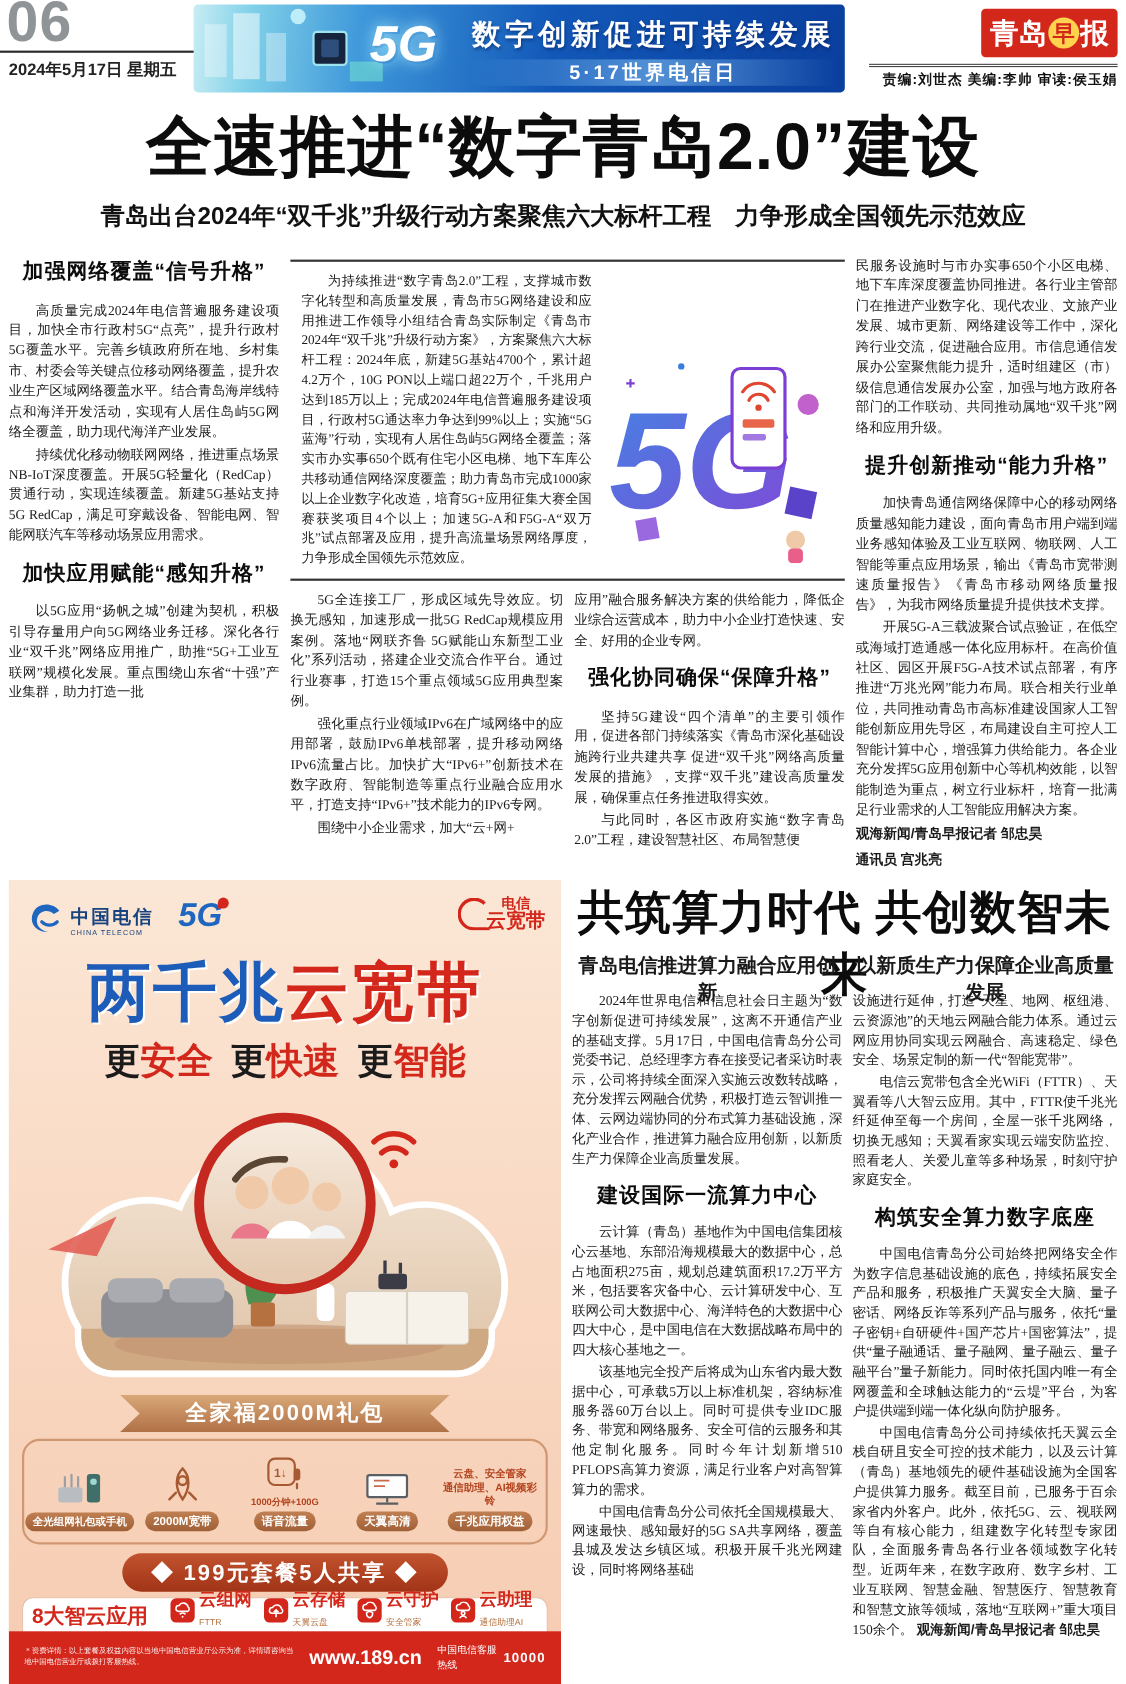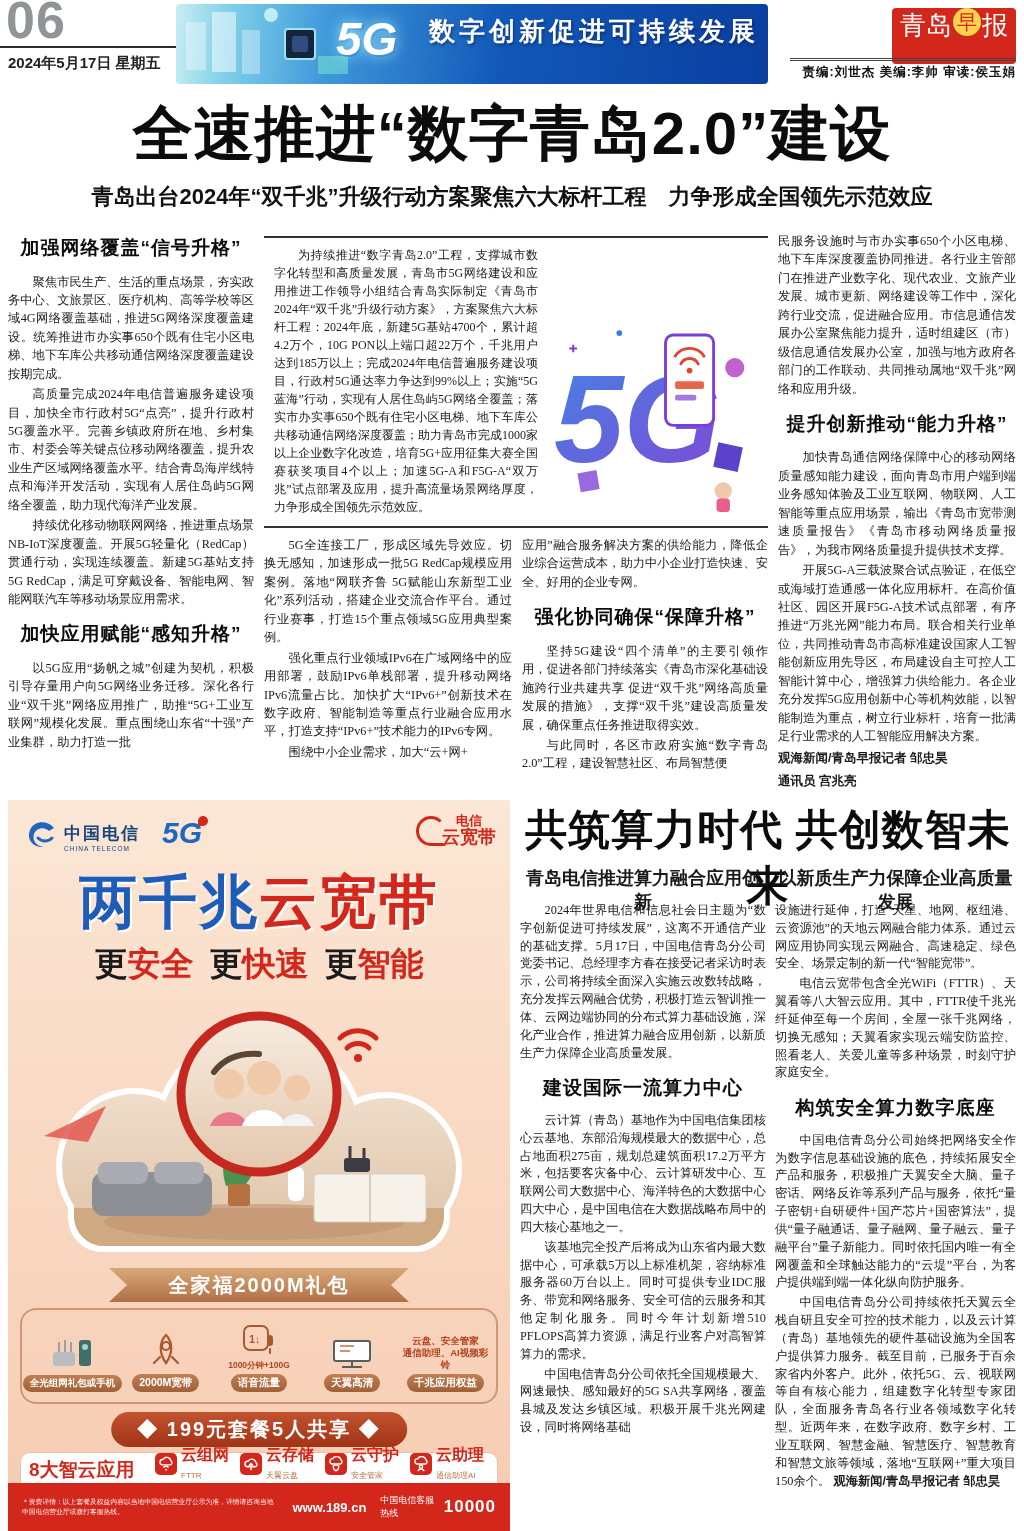--- a/index.html
+++ b/index.html
@@ -27,9 +27,9 @@
                   background:linear-gradient(90deg,rgba(140,205,250,0),rgba(150,210,252,.5),rgba(140,205,250,0));}
   .banner-sub{width:100%;text-align:center;color:#fff;font-family:"Liberation Sans",sans-serif;
               font-size:18px;font-weight:700;letter-spacing:3px;line-height:24px;}
-  .paper-logo{position:absolute;left:892px;top:8px;width:124px;height:56px;background:#d3271c;border-radius:4px;
-              display:flex;justify-content:center;gap:1px;
-              font-family:"Liberation Sans",sans-serif;font-weight:400;font-size:26px;color:#fff;}
+  .paper-logo{position:absolute;left:892px;top:8px;width:124px;height:44px;background:#d3271c;border-radius:4px;
+              display:flex;align-items:center;justify-content:center;gap:1px;
+              font-family:"Liberation Sans",sans-serif;font-weight:700;font-size:26px;color:#fff;}
   .paper-logo .sun{display:inline-flex;width:28px;height:28px;border-radius:50%;background:#ffd34d;color:#d3271c;
                    align-items:center;justify-content:center;font-size:20px;}
   .credit-rule{position:absolute;left:790px;top:58px;width:226px;border-top:3px double #444;}

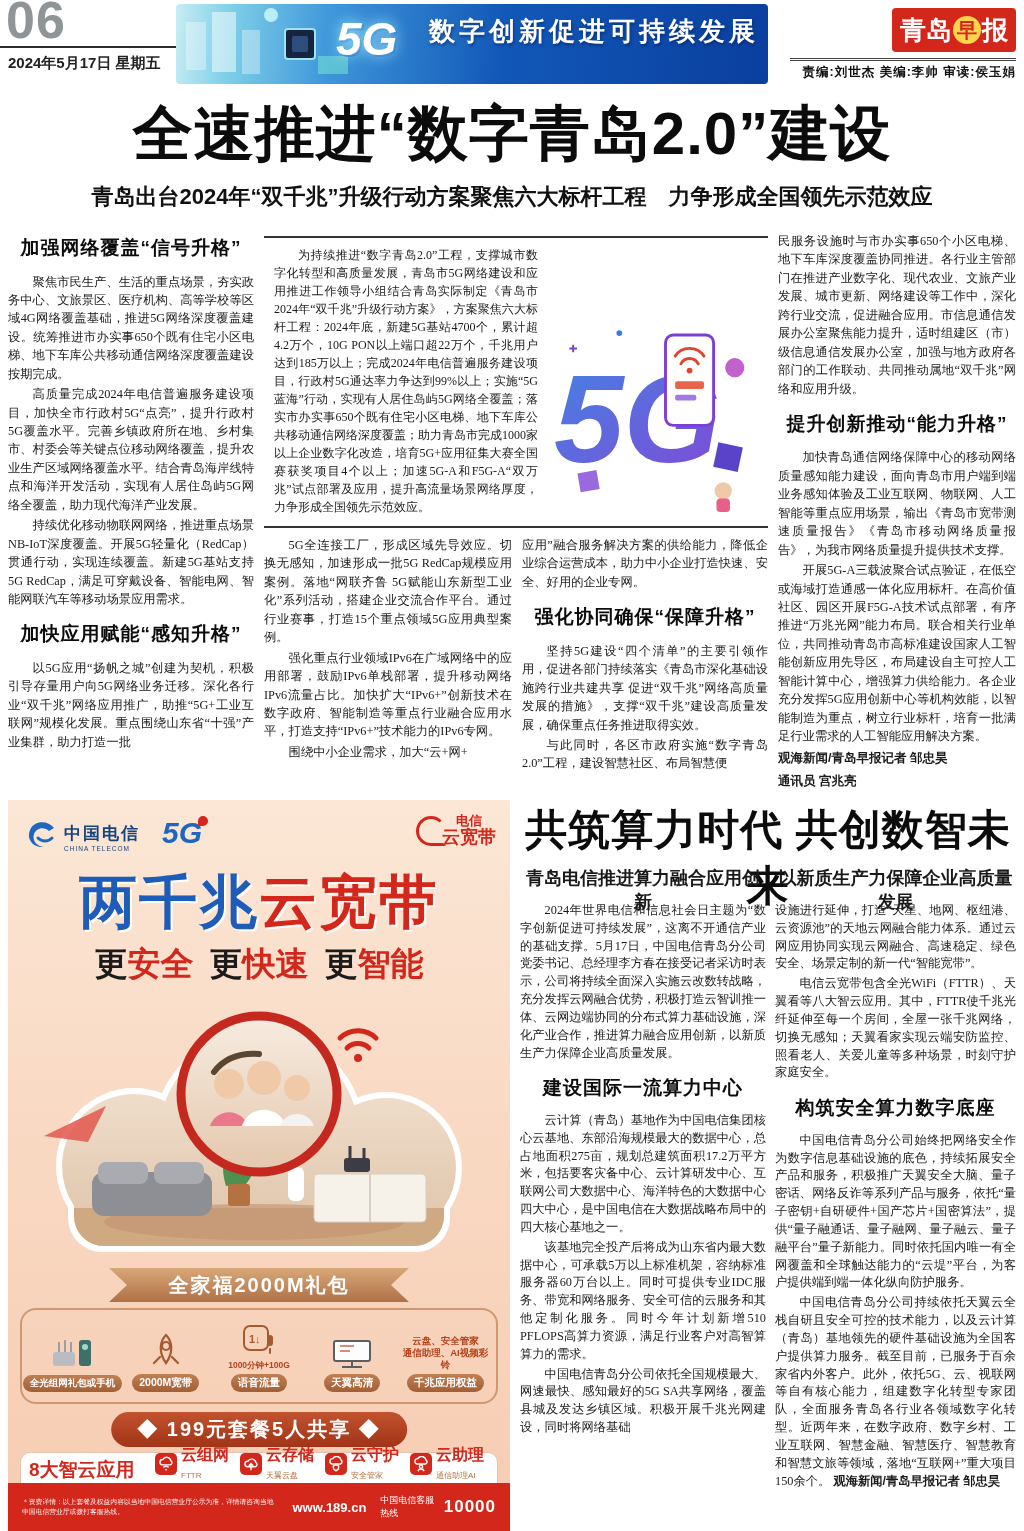--- a/index.html
+++ b/index.html
@@ -146,6 +146,9 @@
     <div class="b-shape" style="left:142px;top:52px;width:30px;height:18px;background:rgba(120,230,210,.55);"></div>
     <div class="banner-5g">5G</div>
     <div class="banner-title">数字创新促进可持续发展</div>
+    <div class="banner-subband">
+      <div class="banner-sub">5·17世界电信日</div>
+    </div>
   </div>
 
   <div class="paper-logo">

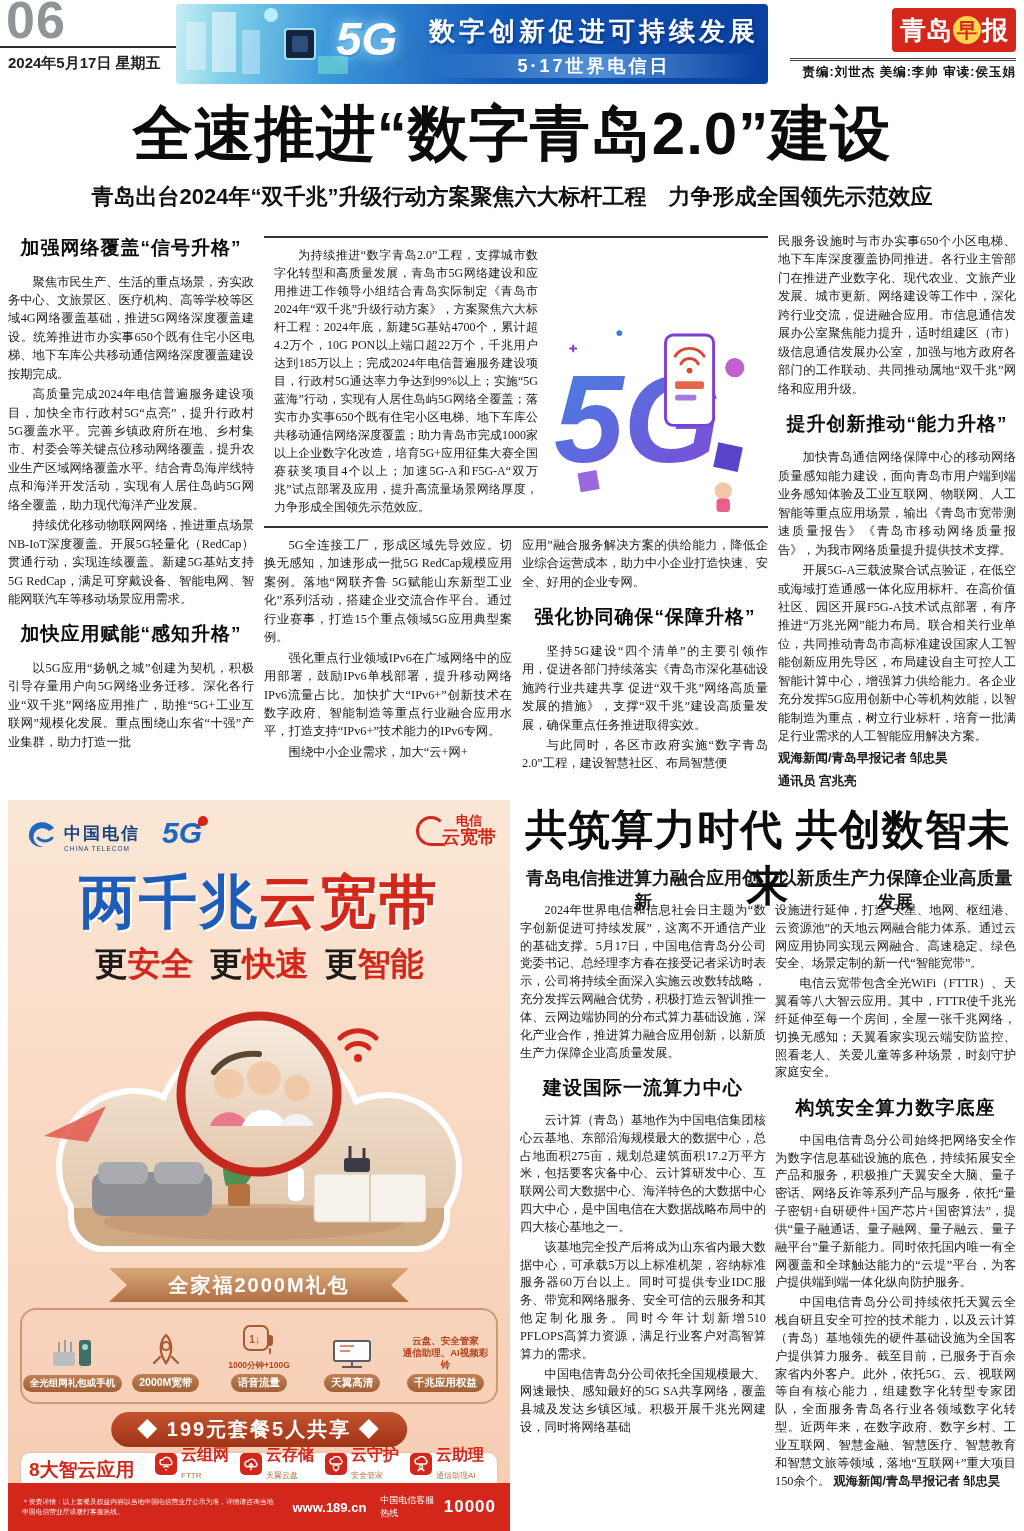--- a/index.html
+++ b/index.html
@@ -164,7 +164,6 @@
 
   <div class="col c1 body-text">
     <div class="sec-head first">加强网络覆盖“信号升格”</div>
-    <div class="para">聚焦市民生产、生活的重点场景，夯实政务中心、文旅景区、医疗机构、高等学校等区域4G网络覆盖基础，推进5G网络深度覆盖建设。统筹推进市办实事650个既有住宅小区电梯、地下车库公共移动通信网络深度覆盖建设按期完成。</div>
     <div class="para">高质量完成2024年电信普遍服务建设项目，加快全市行政村5G“点亮”，提升行政村5G覆盖水平。完善乡镇政府所在地、乡村集市、村委会等关键点位移动网络覆盖，提升农业生产区域网络覆盖水平。结合青岛海岸线特点和海洋开发活动，实现有人居住岛屿5G网络全覆盖，助力现代海洋产业发展。</div>
     <div class="para">持续优化移动物联网网络，推进重点场景NB-IoT深度覆盖。开展5G轻量化（RedCap）贯通行动，实现连续覆盖。新建5G基站支持5G RedCap，满足可穿戴设备、智能电网、智能网联汽车等移动场景应用需求。</div>
     <div class="sec-head">加快应用赋能“感知升格”</div>

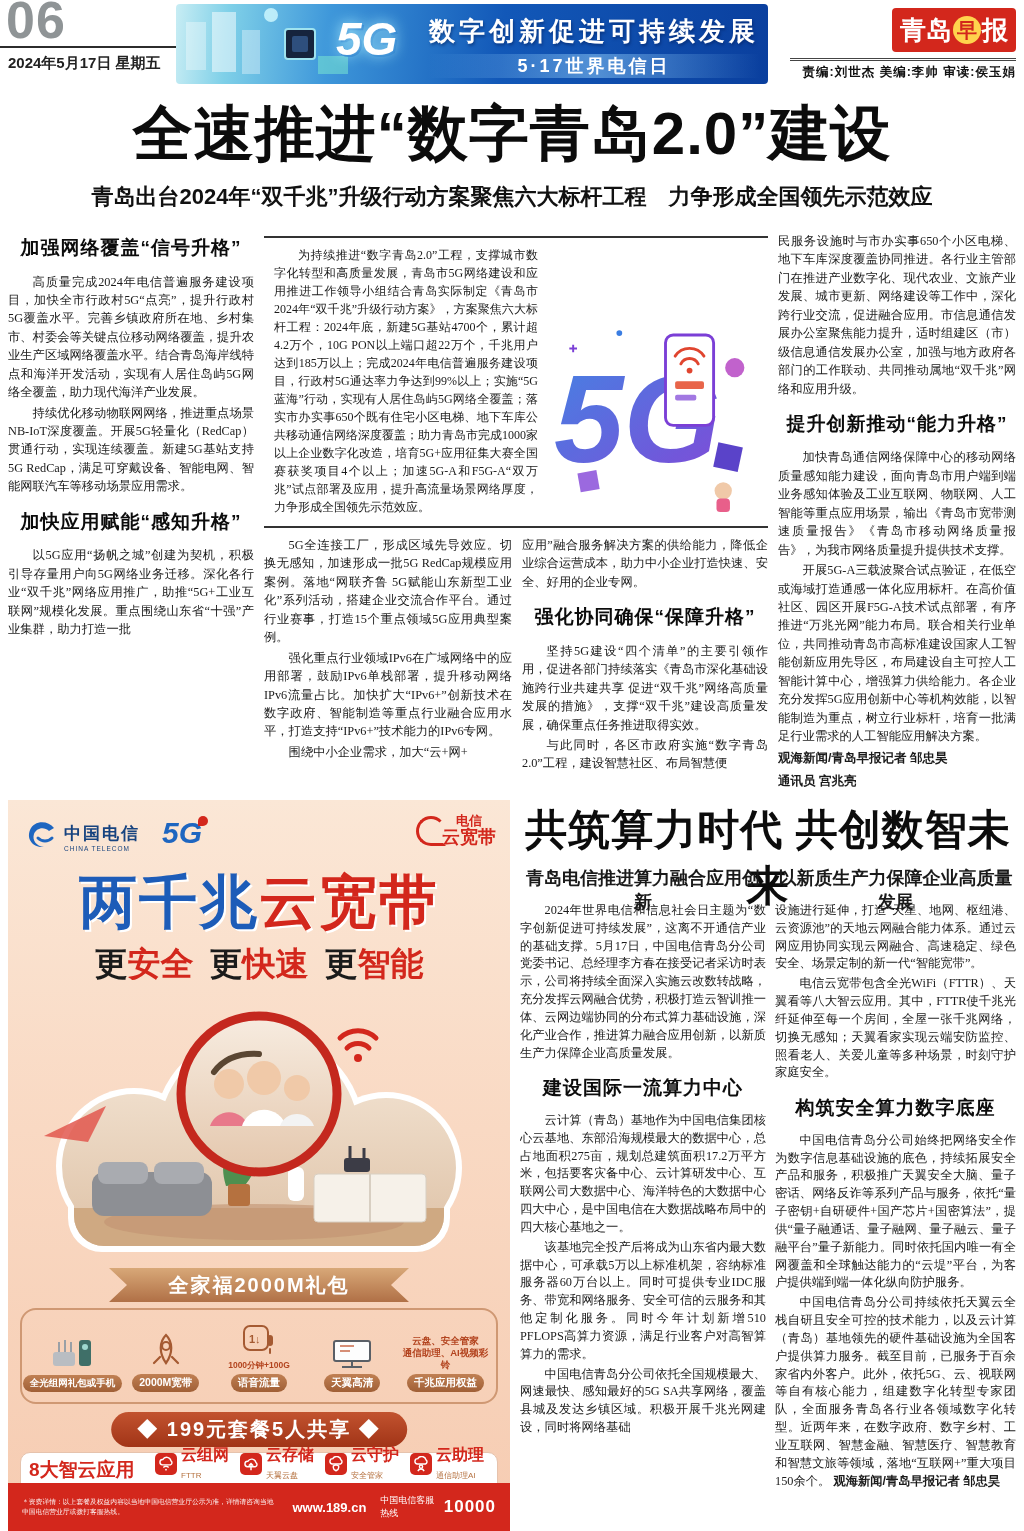--- a/index.html
+++ b/index.html
@@ -113,7 +113,7 @@
   .ad-strip{position:absolute;left:0;right:0;bottom:0;height:48px;background:#d3271c;color:#fff;
             display:flex;align-items:center;padding:0 14px;gap:14px;box-sizing:border-box;}
   .fineprint{width:280px;font-size:6.8px;line-height:1.5;opacity:.92;font-family:"Liberation Sans",sans-serif;}
-  .website{font-size:13px;font-weight:700;font-family:"Liberation Sans",sans-serif;}
+  .website{font-size:18px;font-weight:700;font-family:"Liberation Sans",sans-serif;}
   .hotline{font-size:9px;font-family:Liberation Sans, sans-serif;display:flex;align-items:center;gap:2px;justify-content:center;}
   .hotline b{font-size:17px;font-weight:900;letter-spacing:1px;}
   

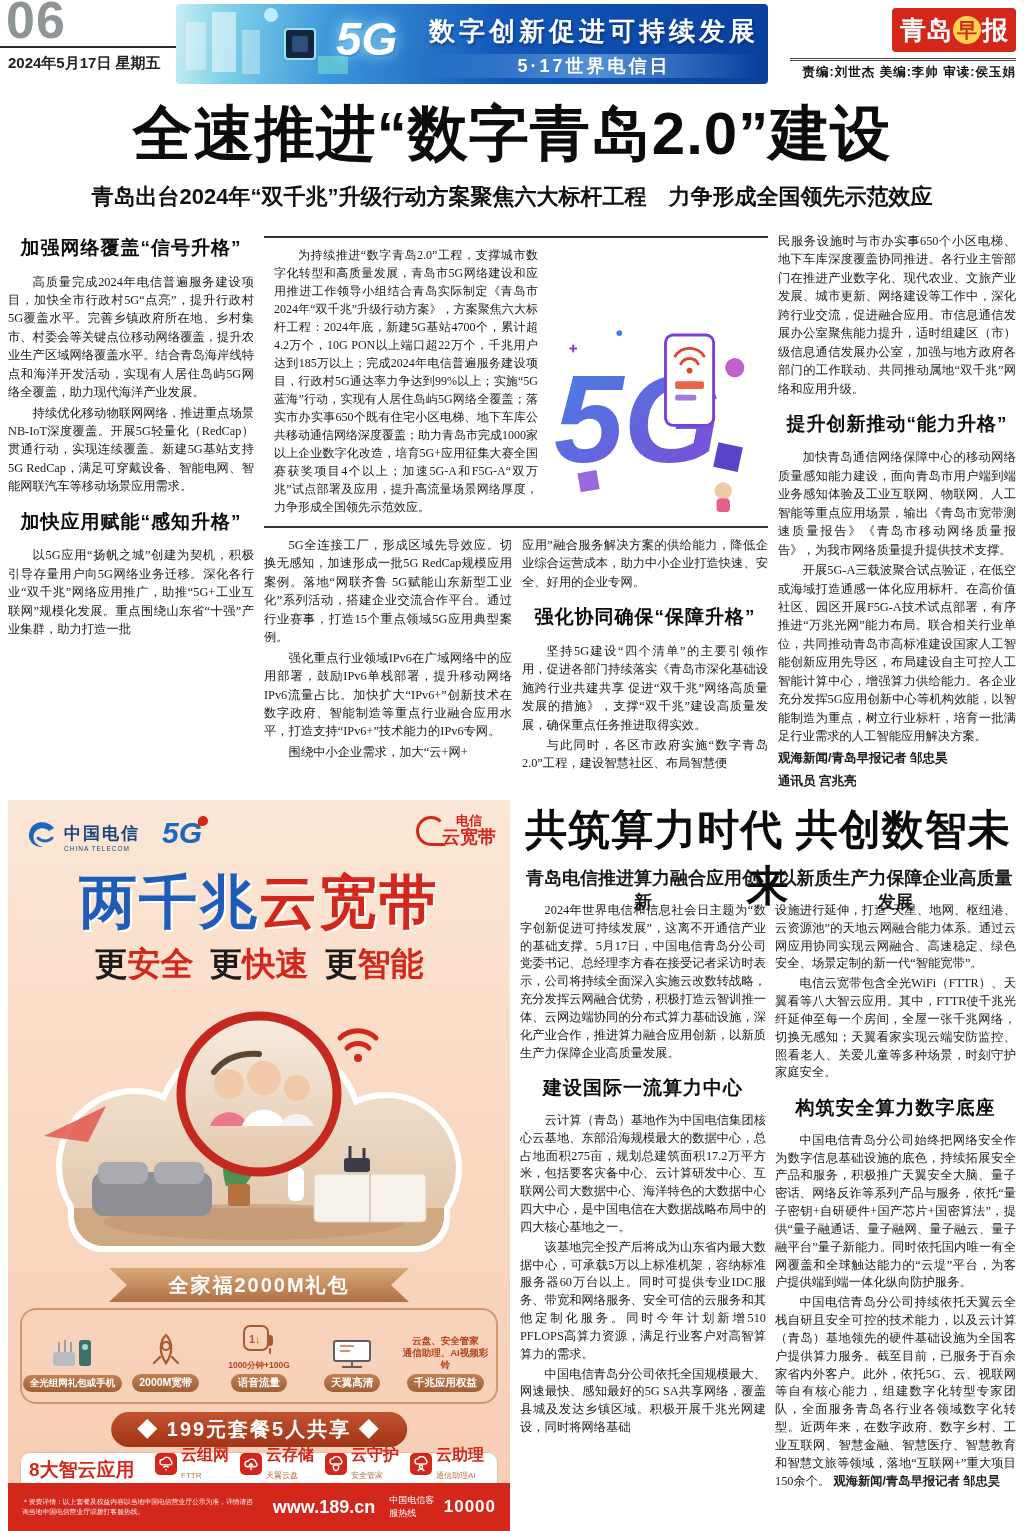--- a/index.html
+++ b/index.html
@@ -115,7 +115,7 @@
   .fineprint{width:280px;font-size:6.8px;line-height:1.5;opacity:.92;font-family:"Liberation Sans",sans-serif;}
   .website{font-size:18px;font-weight:700;font-family:"Liberation Sans",sans-serif;}
   .hotline{font-size:9px;font-family:Liberation Sans, sans-serif;display:flex;align-items:center;gap:2px;justify-content:center;}
-  .hotline b{font-size:17px;font-weight:900;letter-spacing:1px;}
+  .hotline b{font-size:12px;font-weight:900;letter-spacing:1px;}
   
   .a2-headline{position:absolute;left:520px;top:802px;width:496px;text-align:center;
                font-family:"Liberation Sans",sans-serif;font-size:42px;font-weight:900;color:#0c0c0c;letter-spacing:1px;}

